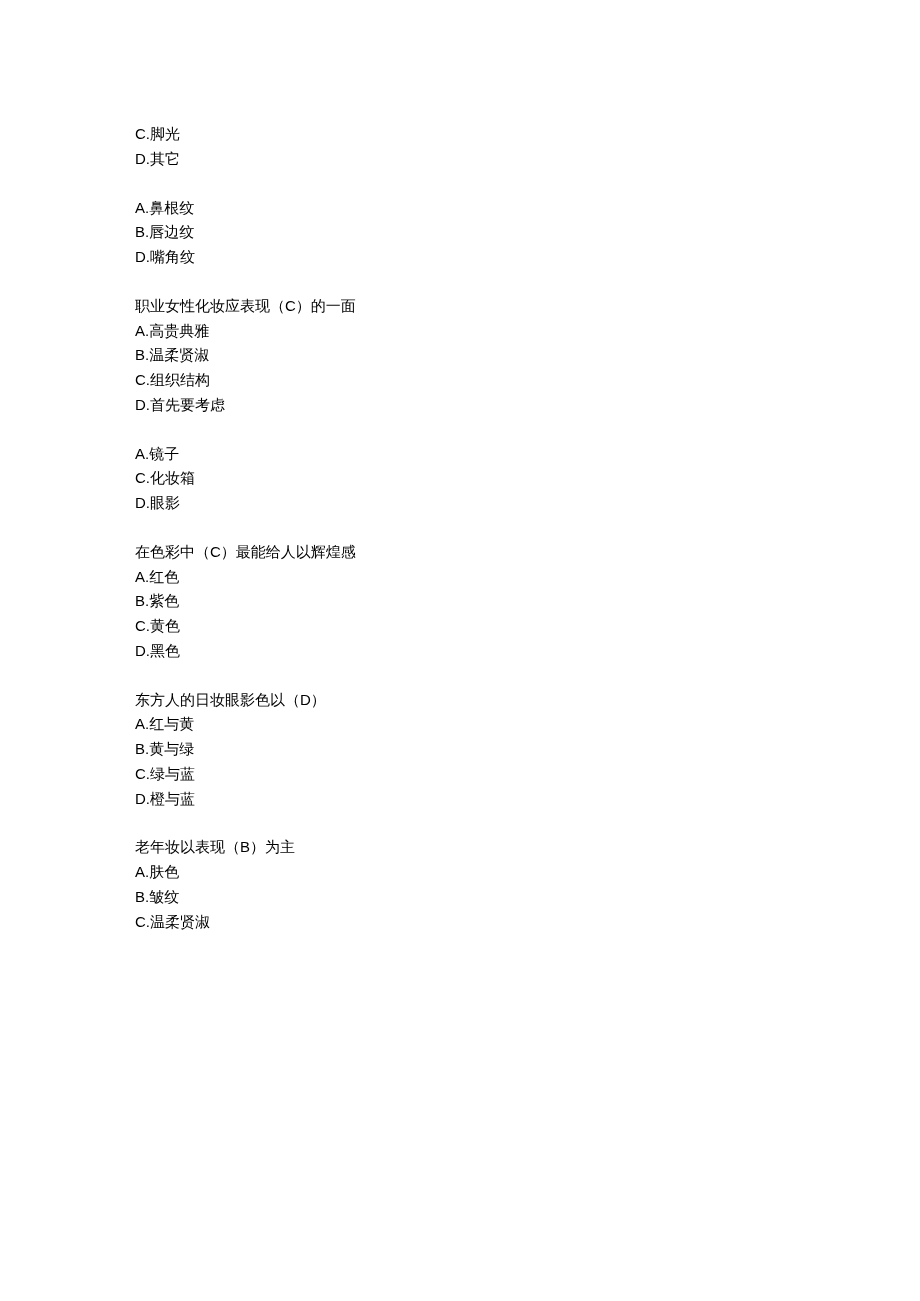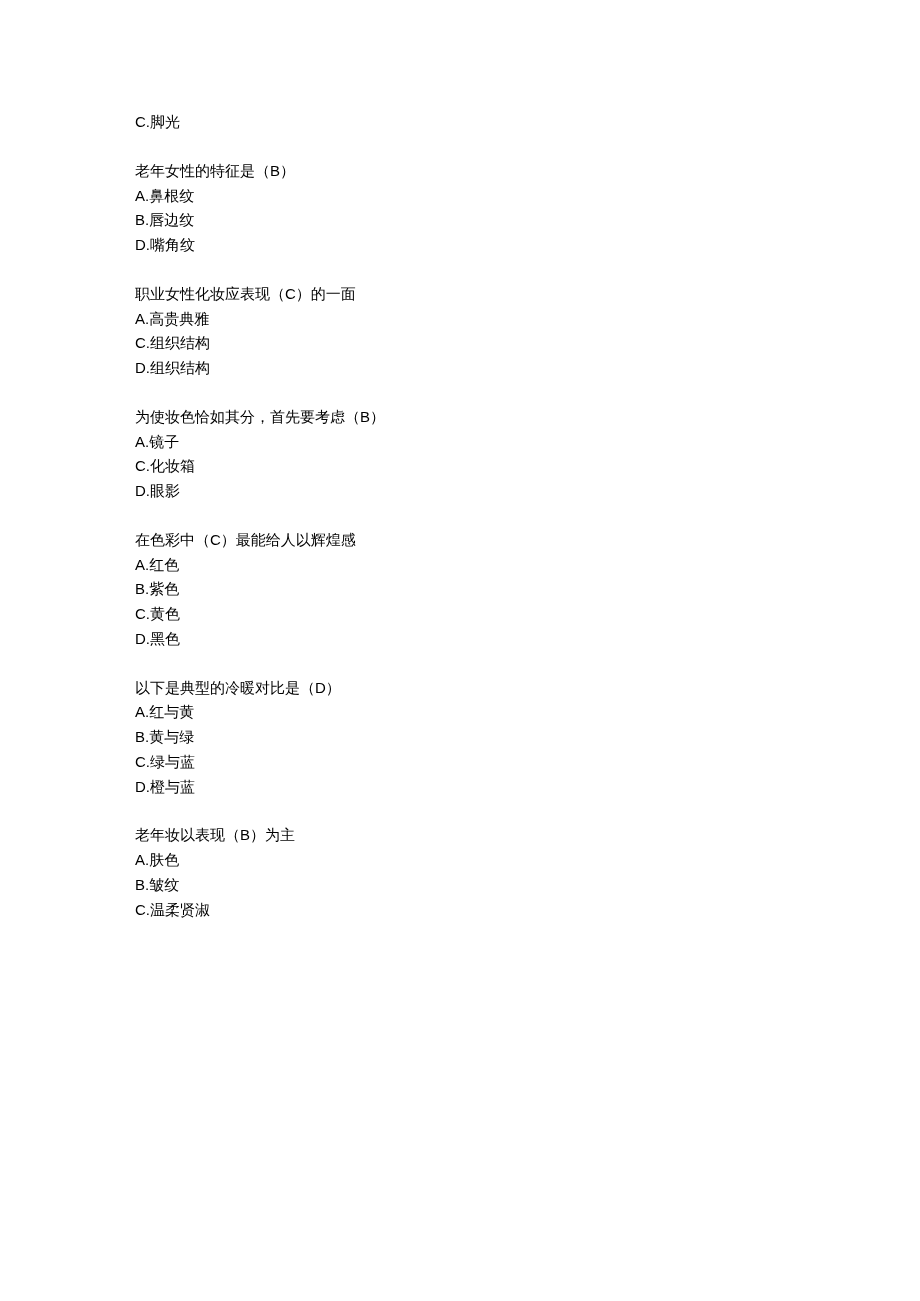--- a/index.html
+++ b/index.html
@@ -18,6 +18,7 @@
   }
   .block {
     margin-bottom: 24px;
+    margin-top: 12px;
   }
   .line {
     white-space: pre;

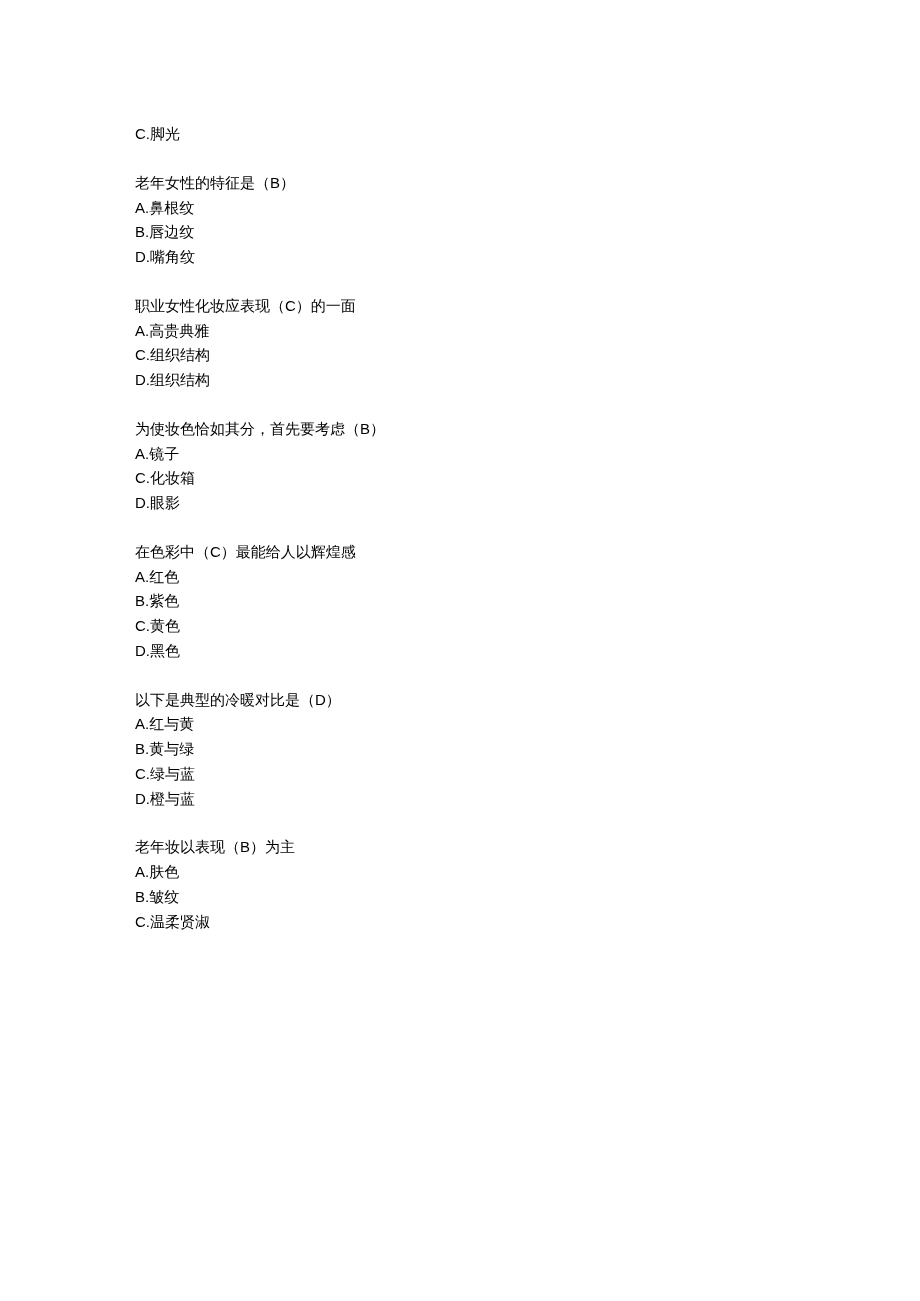--- a/index.html
+++ b/index.html
@@ -31,6 +31,7 @@
 
   <div class="block">
     <div class="line">C.脚光</div>
+    <div class="line">D.其它</div>
   </div>
 
   <div class="block">

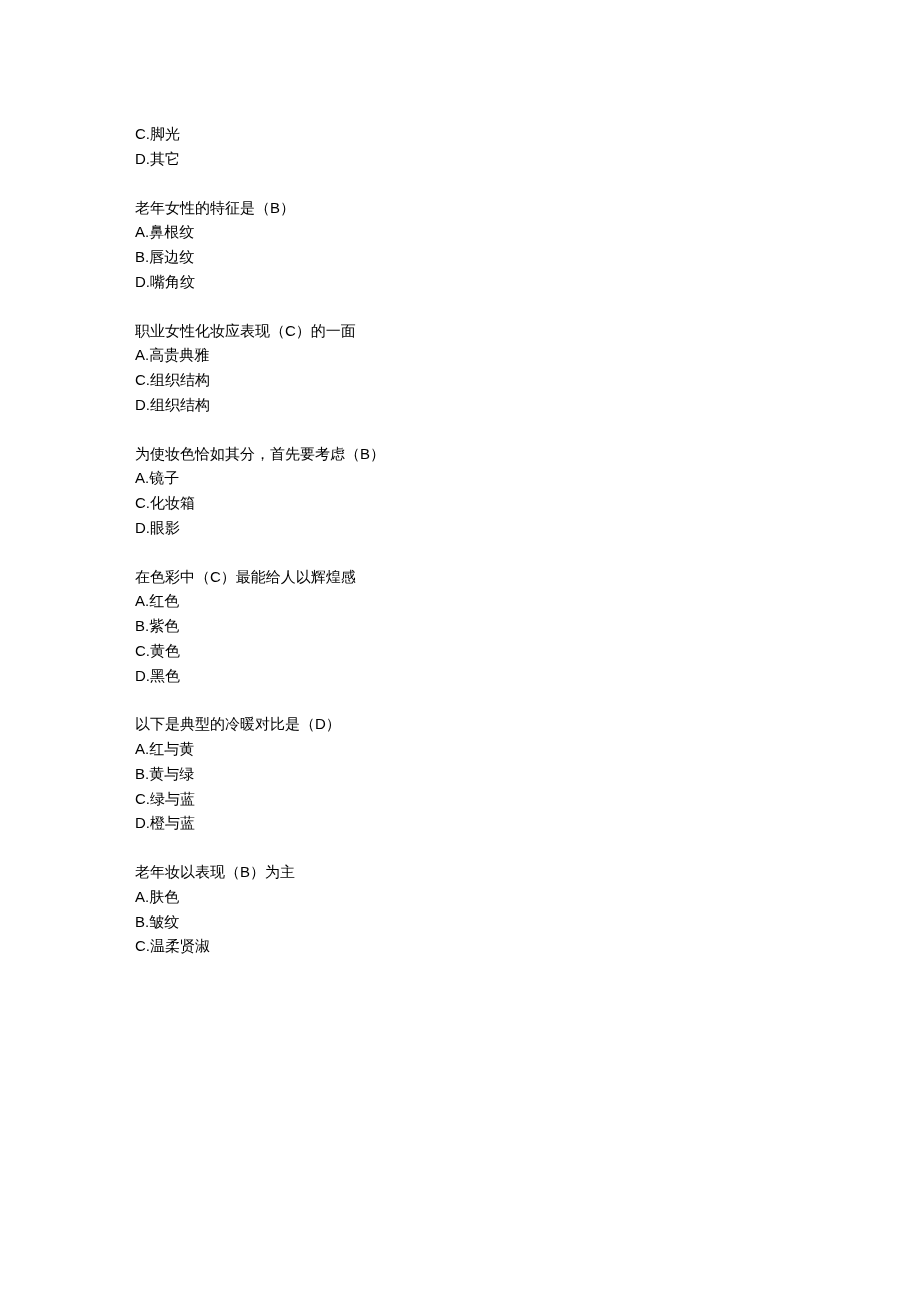--- a/index.html
+++ b/index.html
@@ -35,7 +35,6 @@
   </div>
 
   <div class="block">
-    <div class="line">老年女性的特征是（B）</div>
     <div class="line">A.鼻根纹</div>
     <div class="line">B.唇边纹</div>
     <div class="line">D.嘴角纹</div>

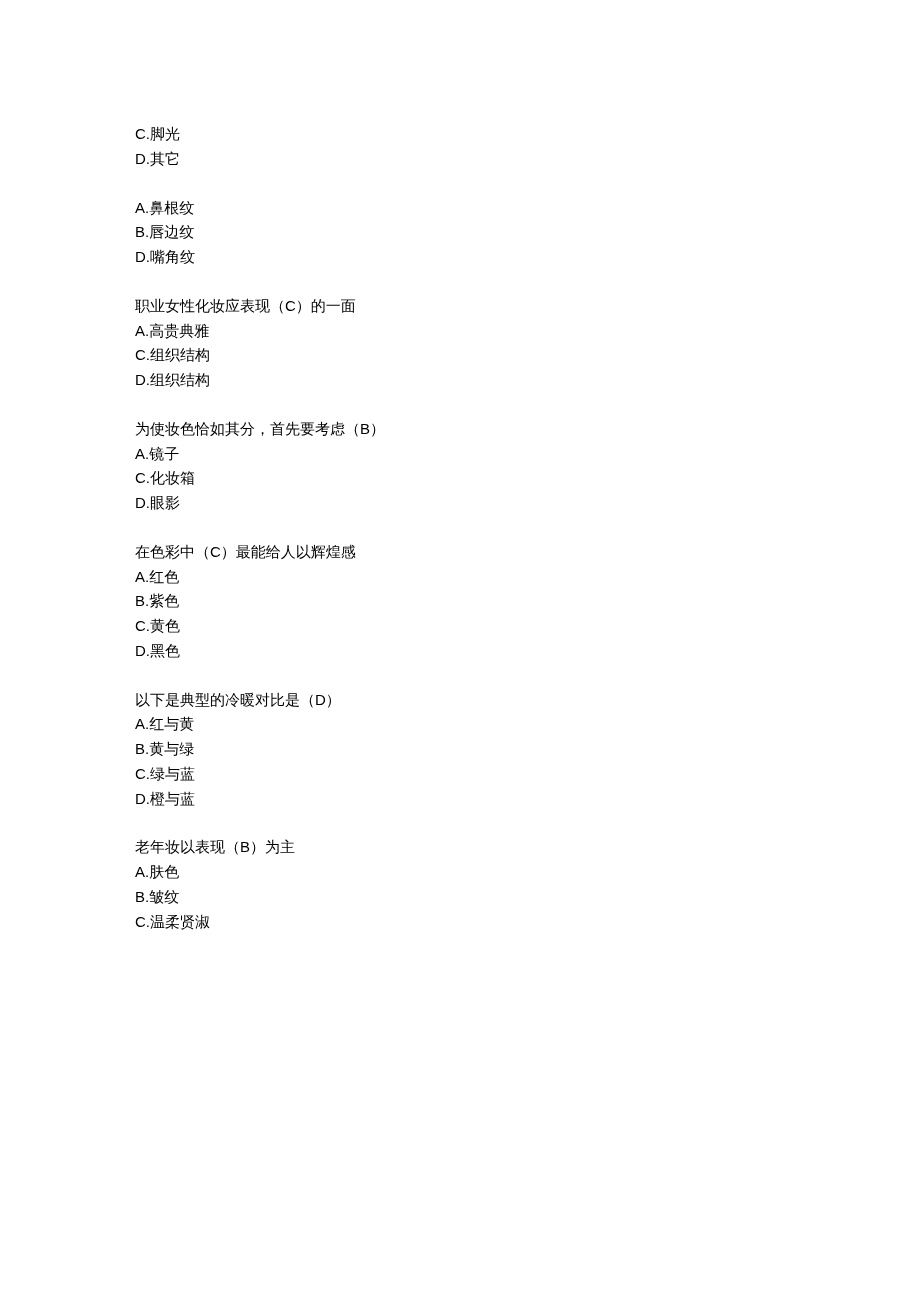--- a/index.html
+++ b/index.html
@@ -43,6 +43,7 @@
   <div class="block">
     <div class="line">职业女性化妆应表现（C）的一面</div>
     <div class="line">A.高贵典雅</div>
+    <div class="line">B.温柔贤淑</div>
     <div class="line">C.组织结构</div>
     <div class="line">D.组织结构</div>
   </div>

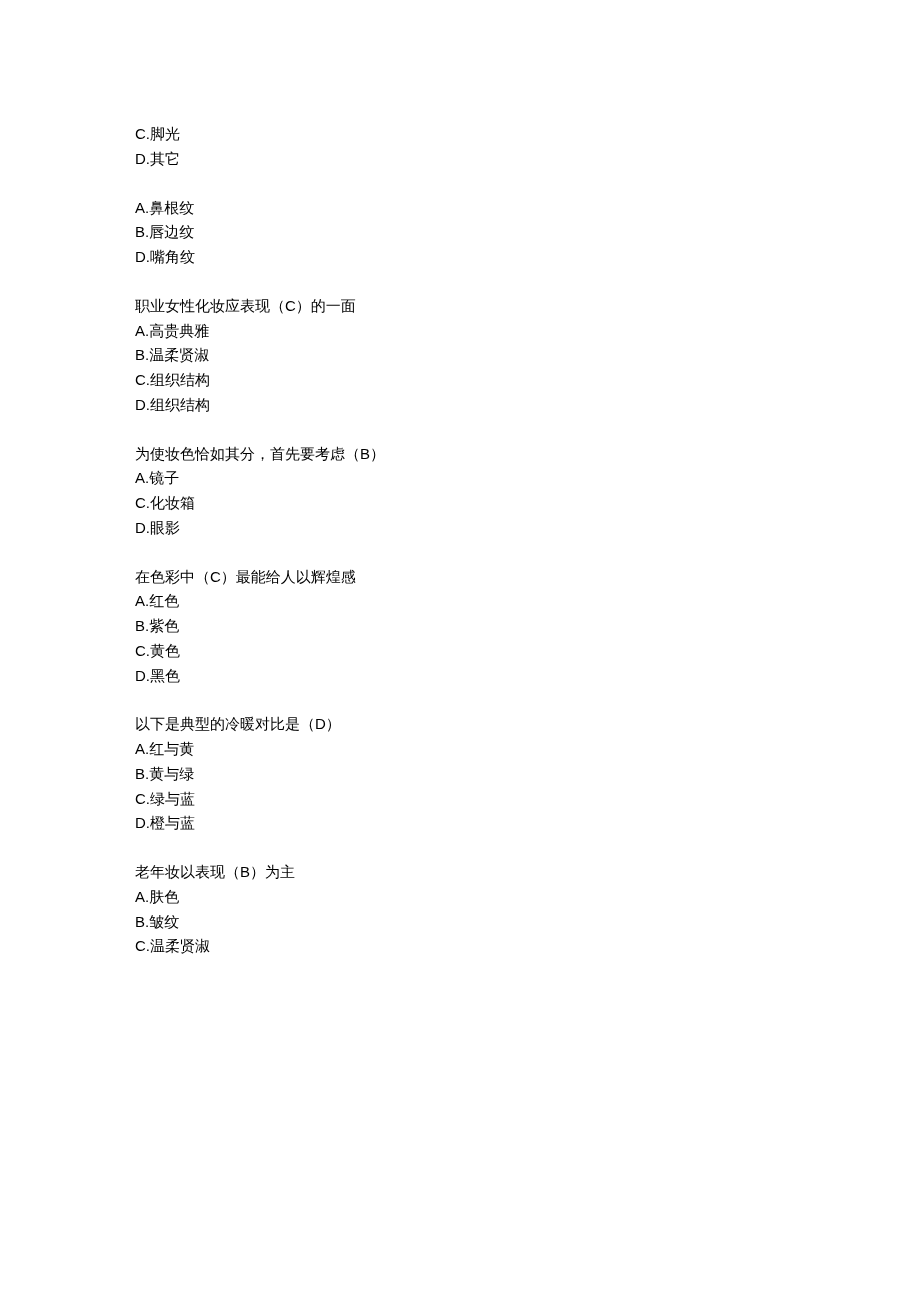--- a/index.html
+++ b/index.html
@@ -45,7 +45,7 @@
     <div class="line">A.高贵典雅</div>
     <div class="line">B.温柔贤淑</div>
     <div class="line">C.组织结构</div>
-    <div class="line">D.组织结构</div>
+    <div class="line">D.首先要考虑</div>
   </div>
 
   <div class="block">

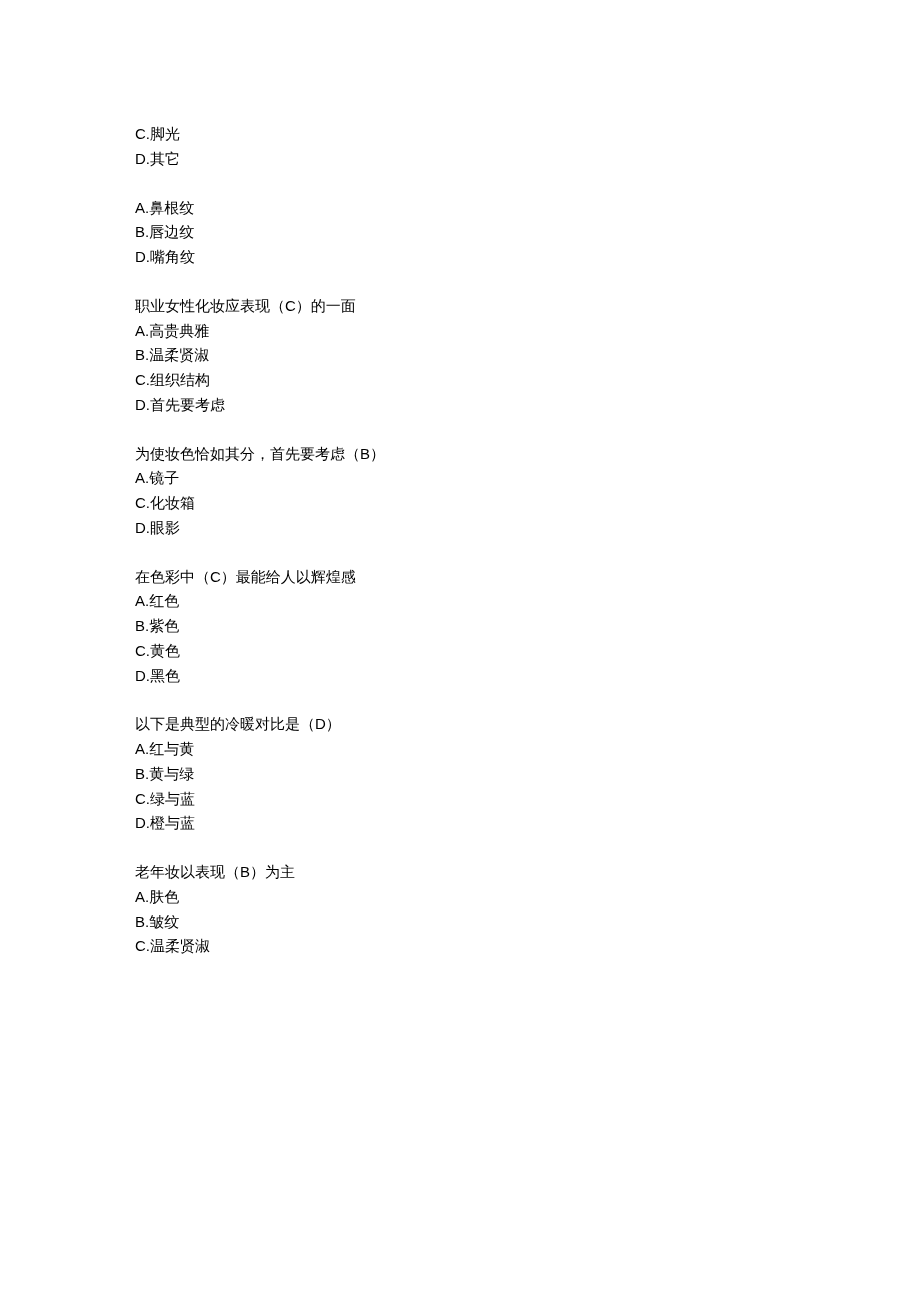--- a/index.html
+++ b/index.html
@@ -49,7 +49,6 @@
   </div>
 
   <div class="block">
-    <div class="line">为使妆色恰如其分，首先要考虑（B）</div>
     <div class="line">A.镜子</div>
     <div class="line">C.化妆箱</div>
     <div class="line">D.眼影</div>

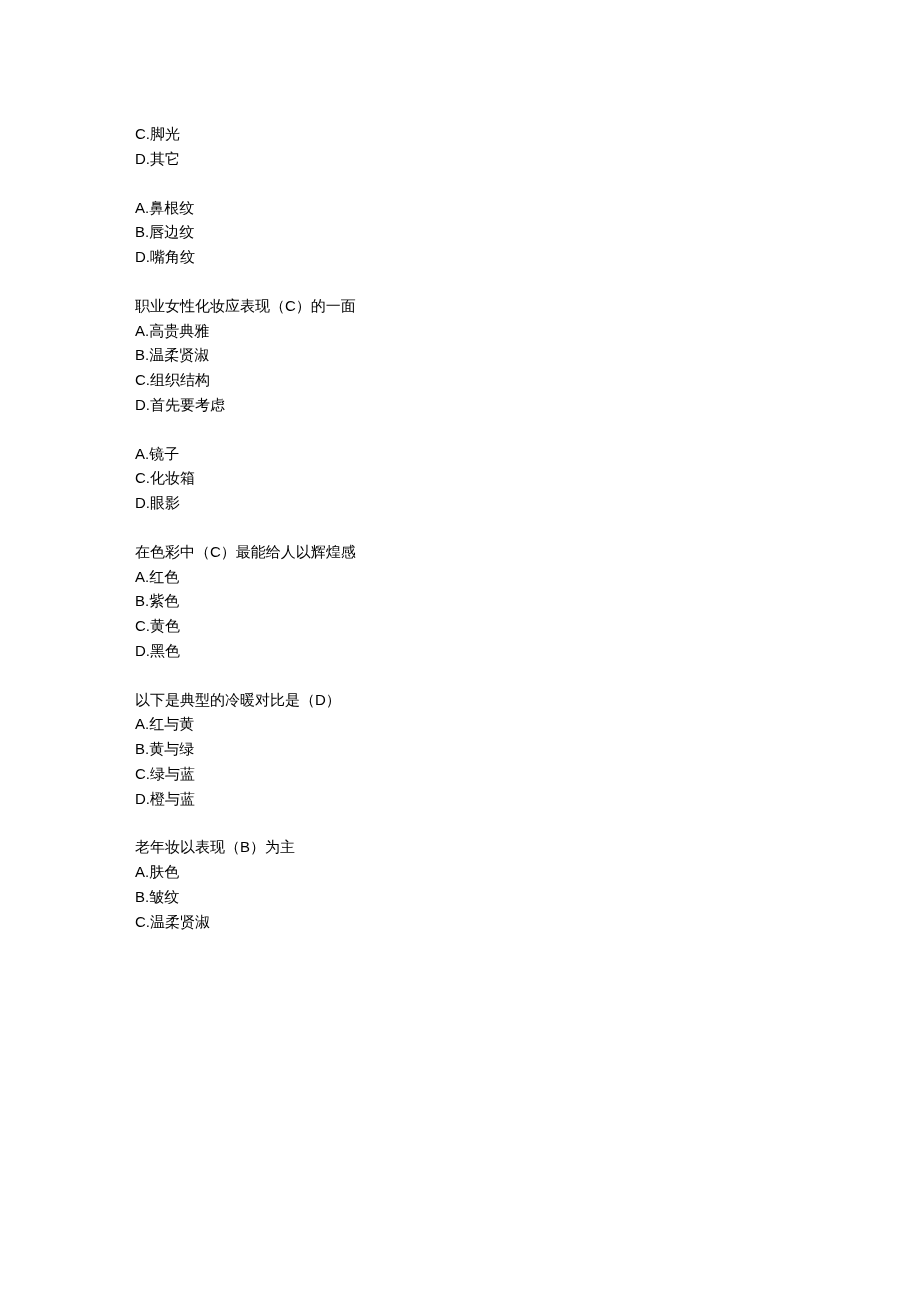--- a/index.html
+++ b/index.html
@@ -63,7 +63,7 @@
   </div>
 
   <div class="block">
-    <div class="line">以下是典型的冷暖对比是（D）</div>
+    <div class="line">东方人的日妆眼影色以（D）</div>
     <div class="line">A.红与黄</div>
     <div class="line">B.黄与绿</div>
     <div class="line">C.绿与蓝</div>

